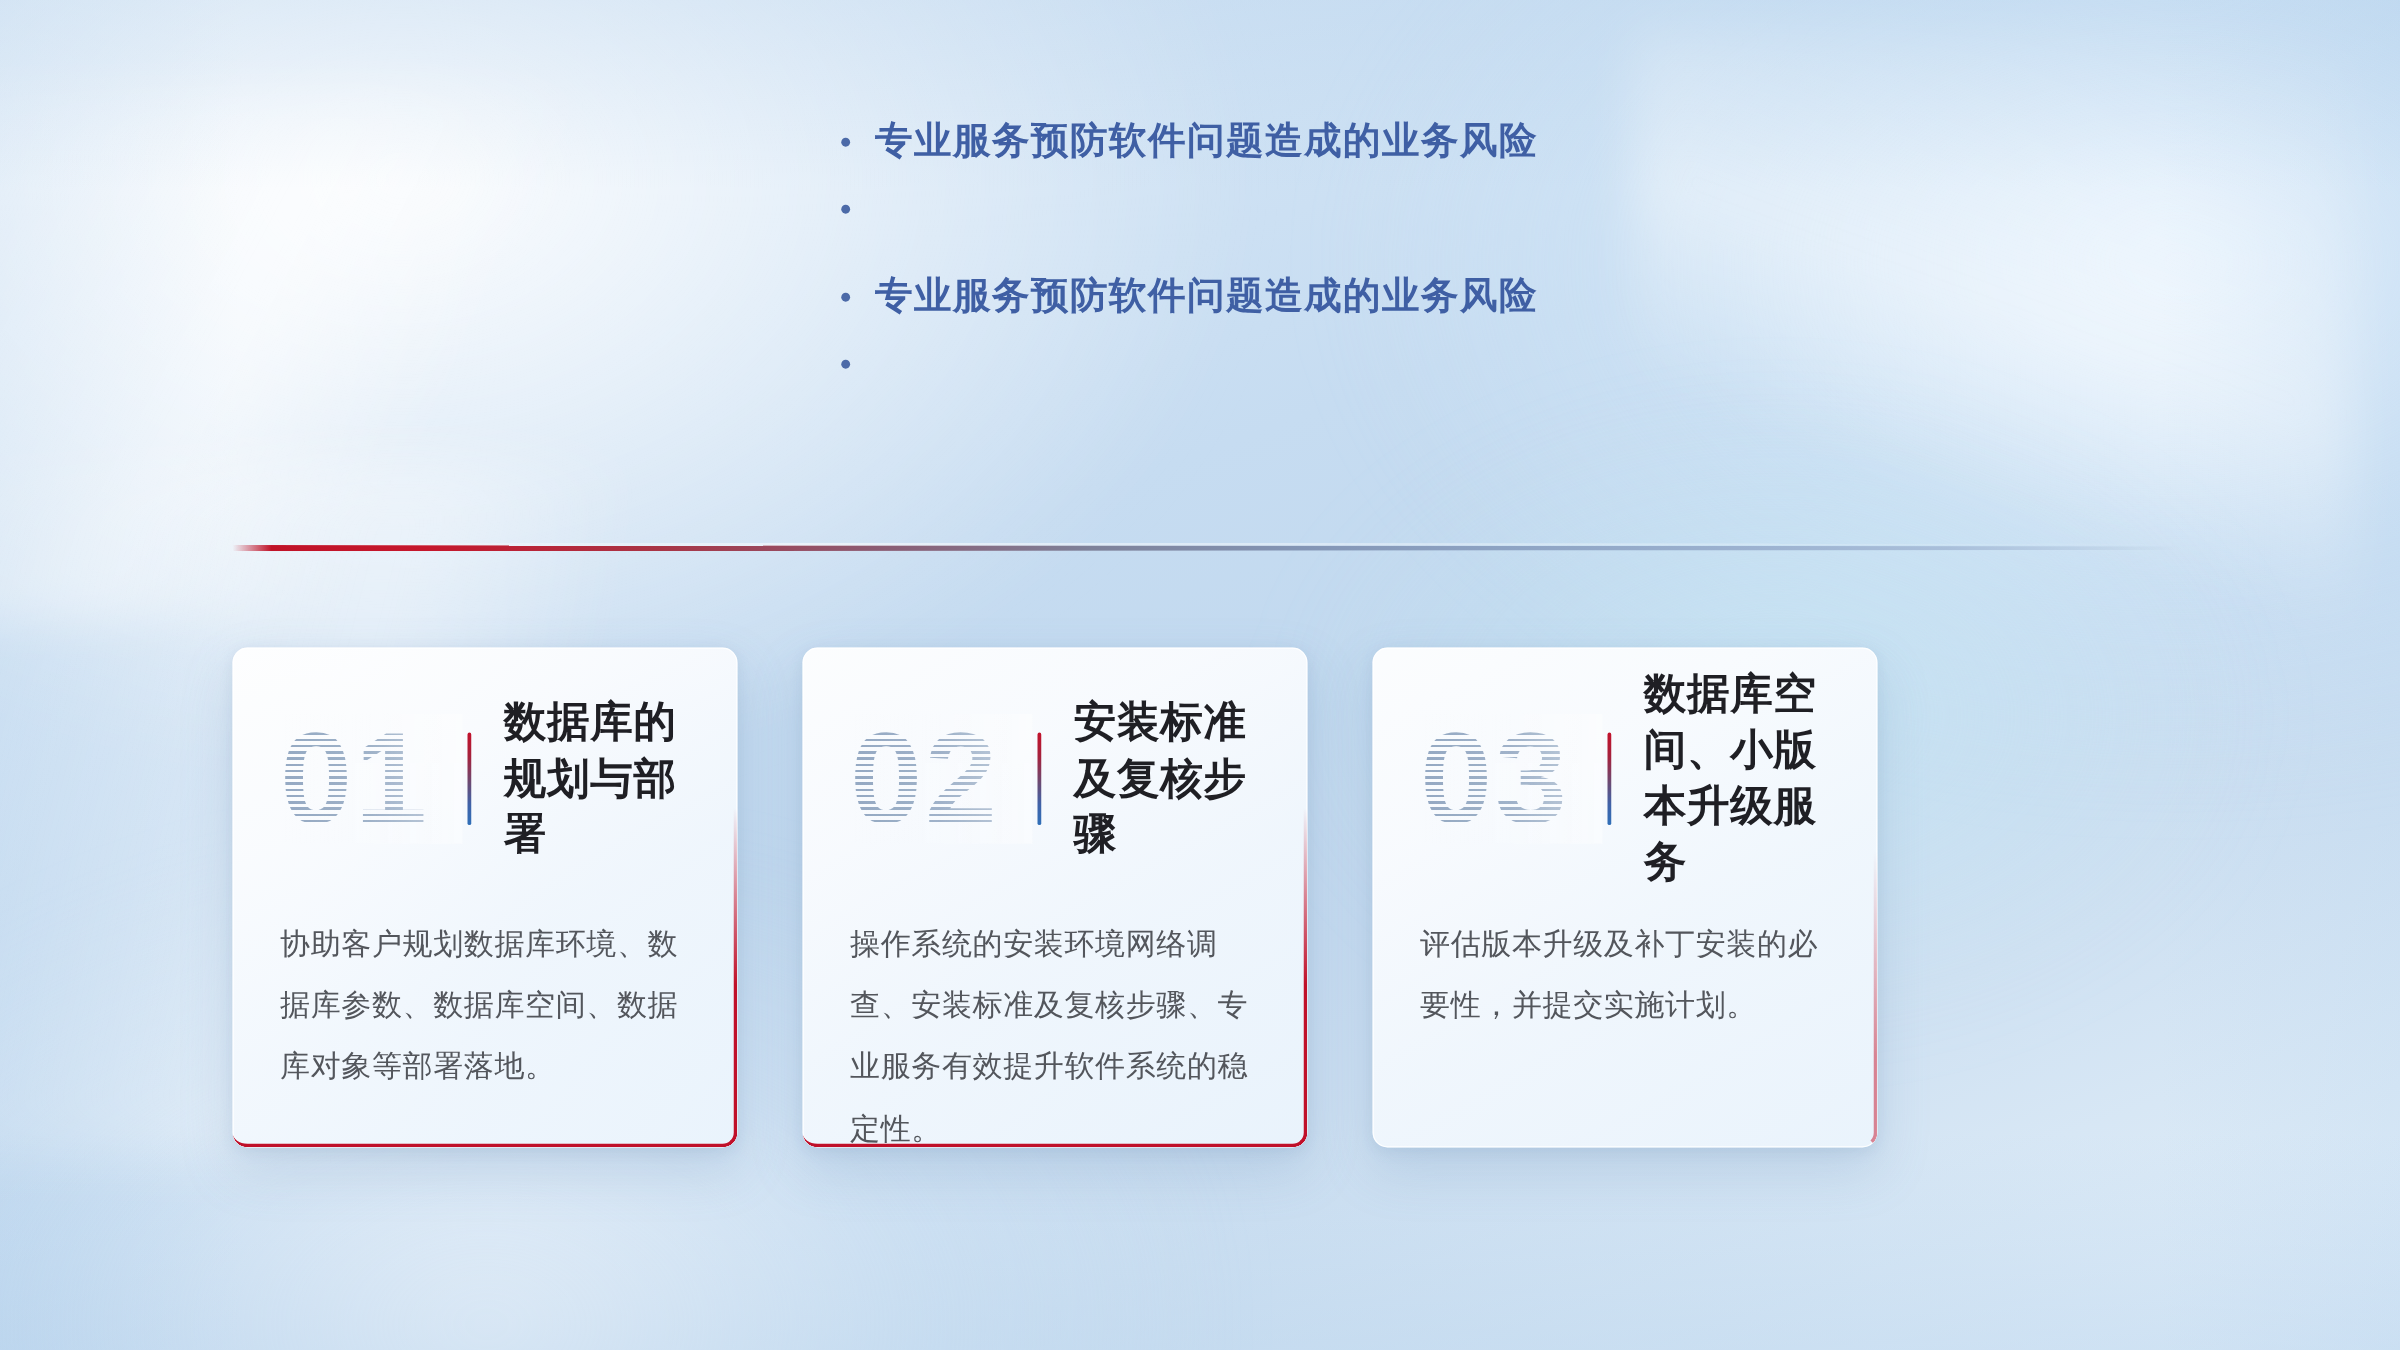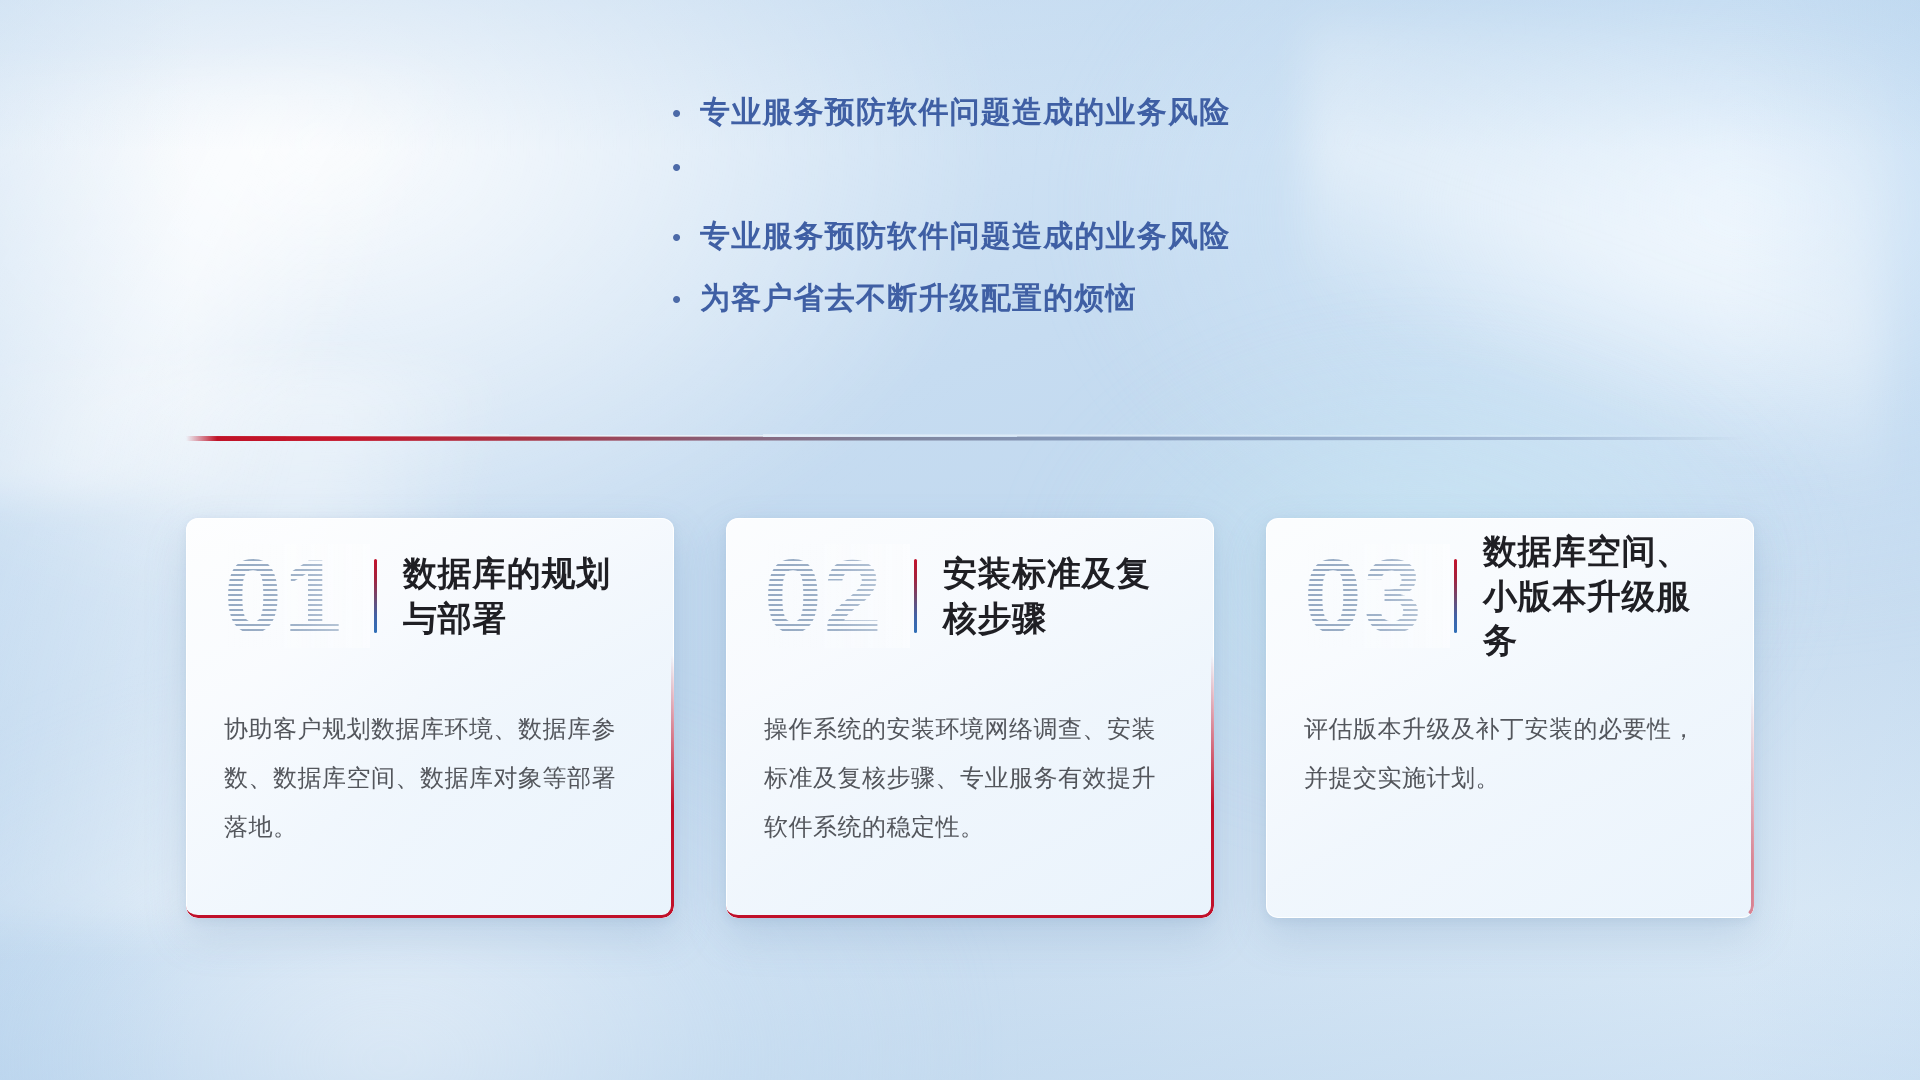--- a/index.html
+++ b/index.html
@@ -242,7 +242,6 @@
   </div>
   <div class="bullet-row">
     <span class="bullet-dot">•</span>
-    <span class="bullet-text">为客户省去不断升级配置的烦恼</span>
   </div>
 </div>
 

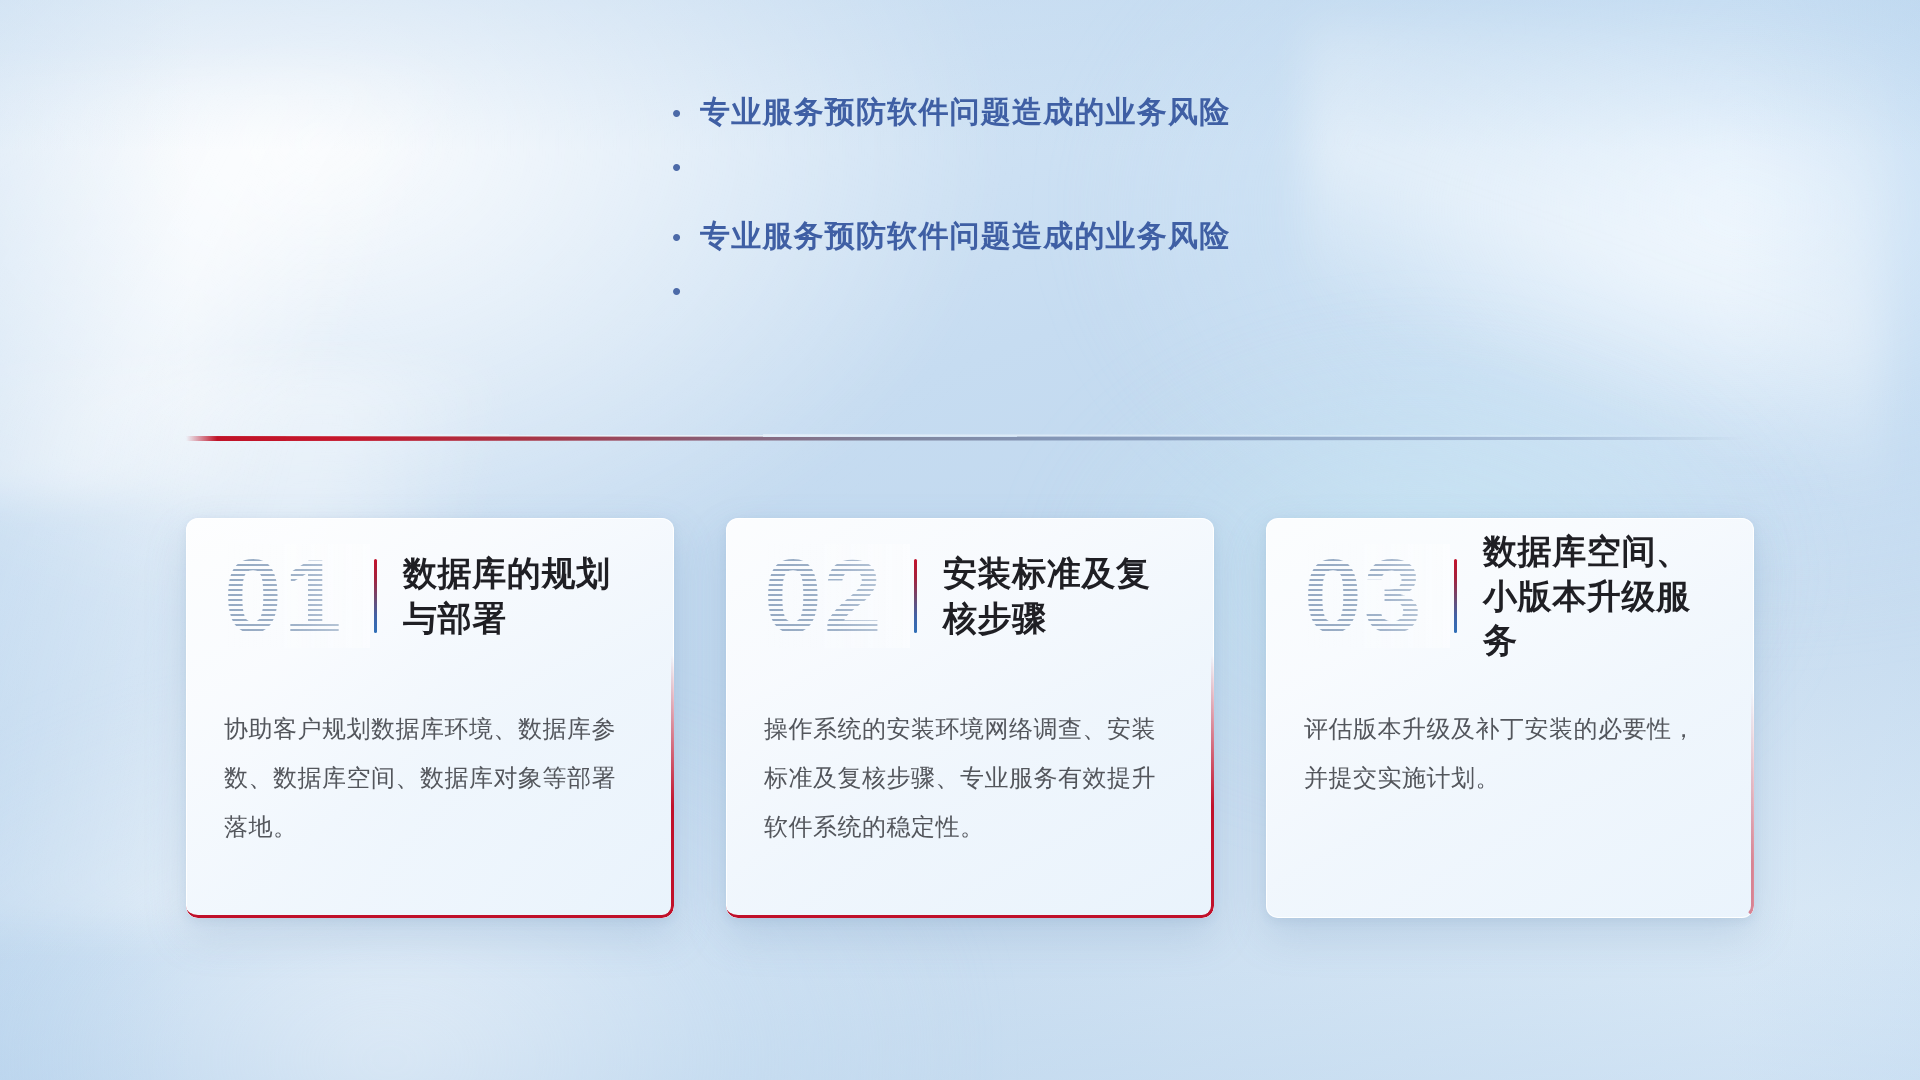--- a/index.html
+++ b/index.html
@@ -125,9 +125,9 @@
   }
   .card {
     position:relative;
-    width:488px; height:400px;
+    width:404px; height:400px;
     border-radius:12px;
-    padding:24px 38px 0 38px;
+    padding:51px 38px 0 38px;
     background:linear-gradient(152deg,
       rgba(255,255,255,0.94) 0%,
       rgba(252,253,255,0.92) 28%,

